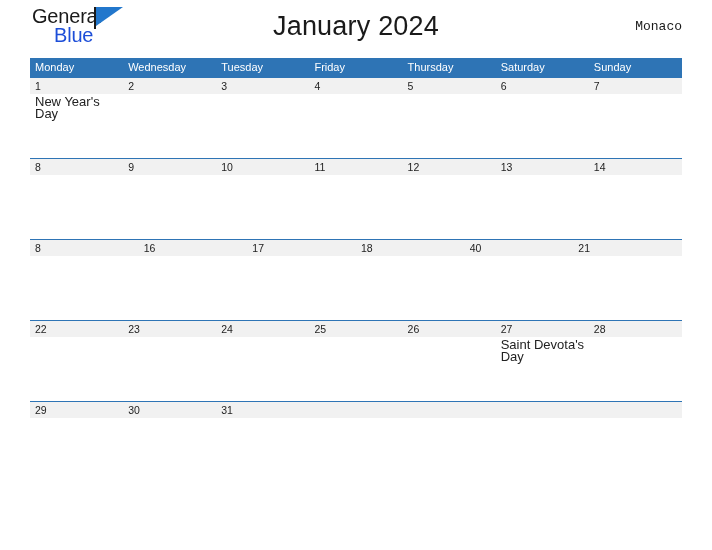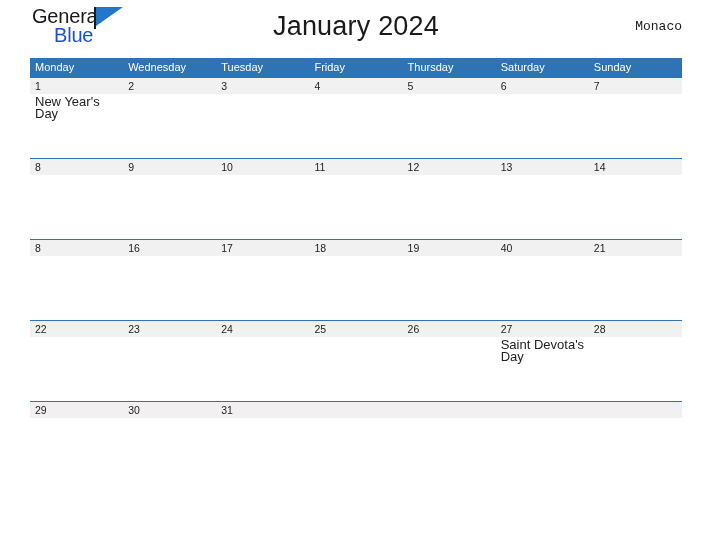--- a/index.html
+++ b/index.html
@@ -293,10 +293,6 @@
           <span class="day-event"></span>
         </div>
         <div class="day">
-          <span class="day-num">19</span>
-          <span class="day-event"></span>
-        </div>
-        <div class="day">
           <span class="day-num">40</span>
           <span class="day-event"></span>
         </div>

